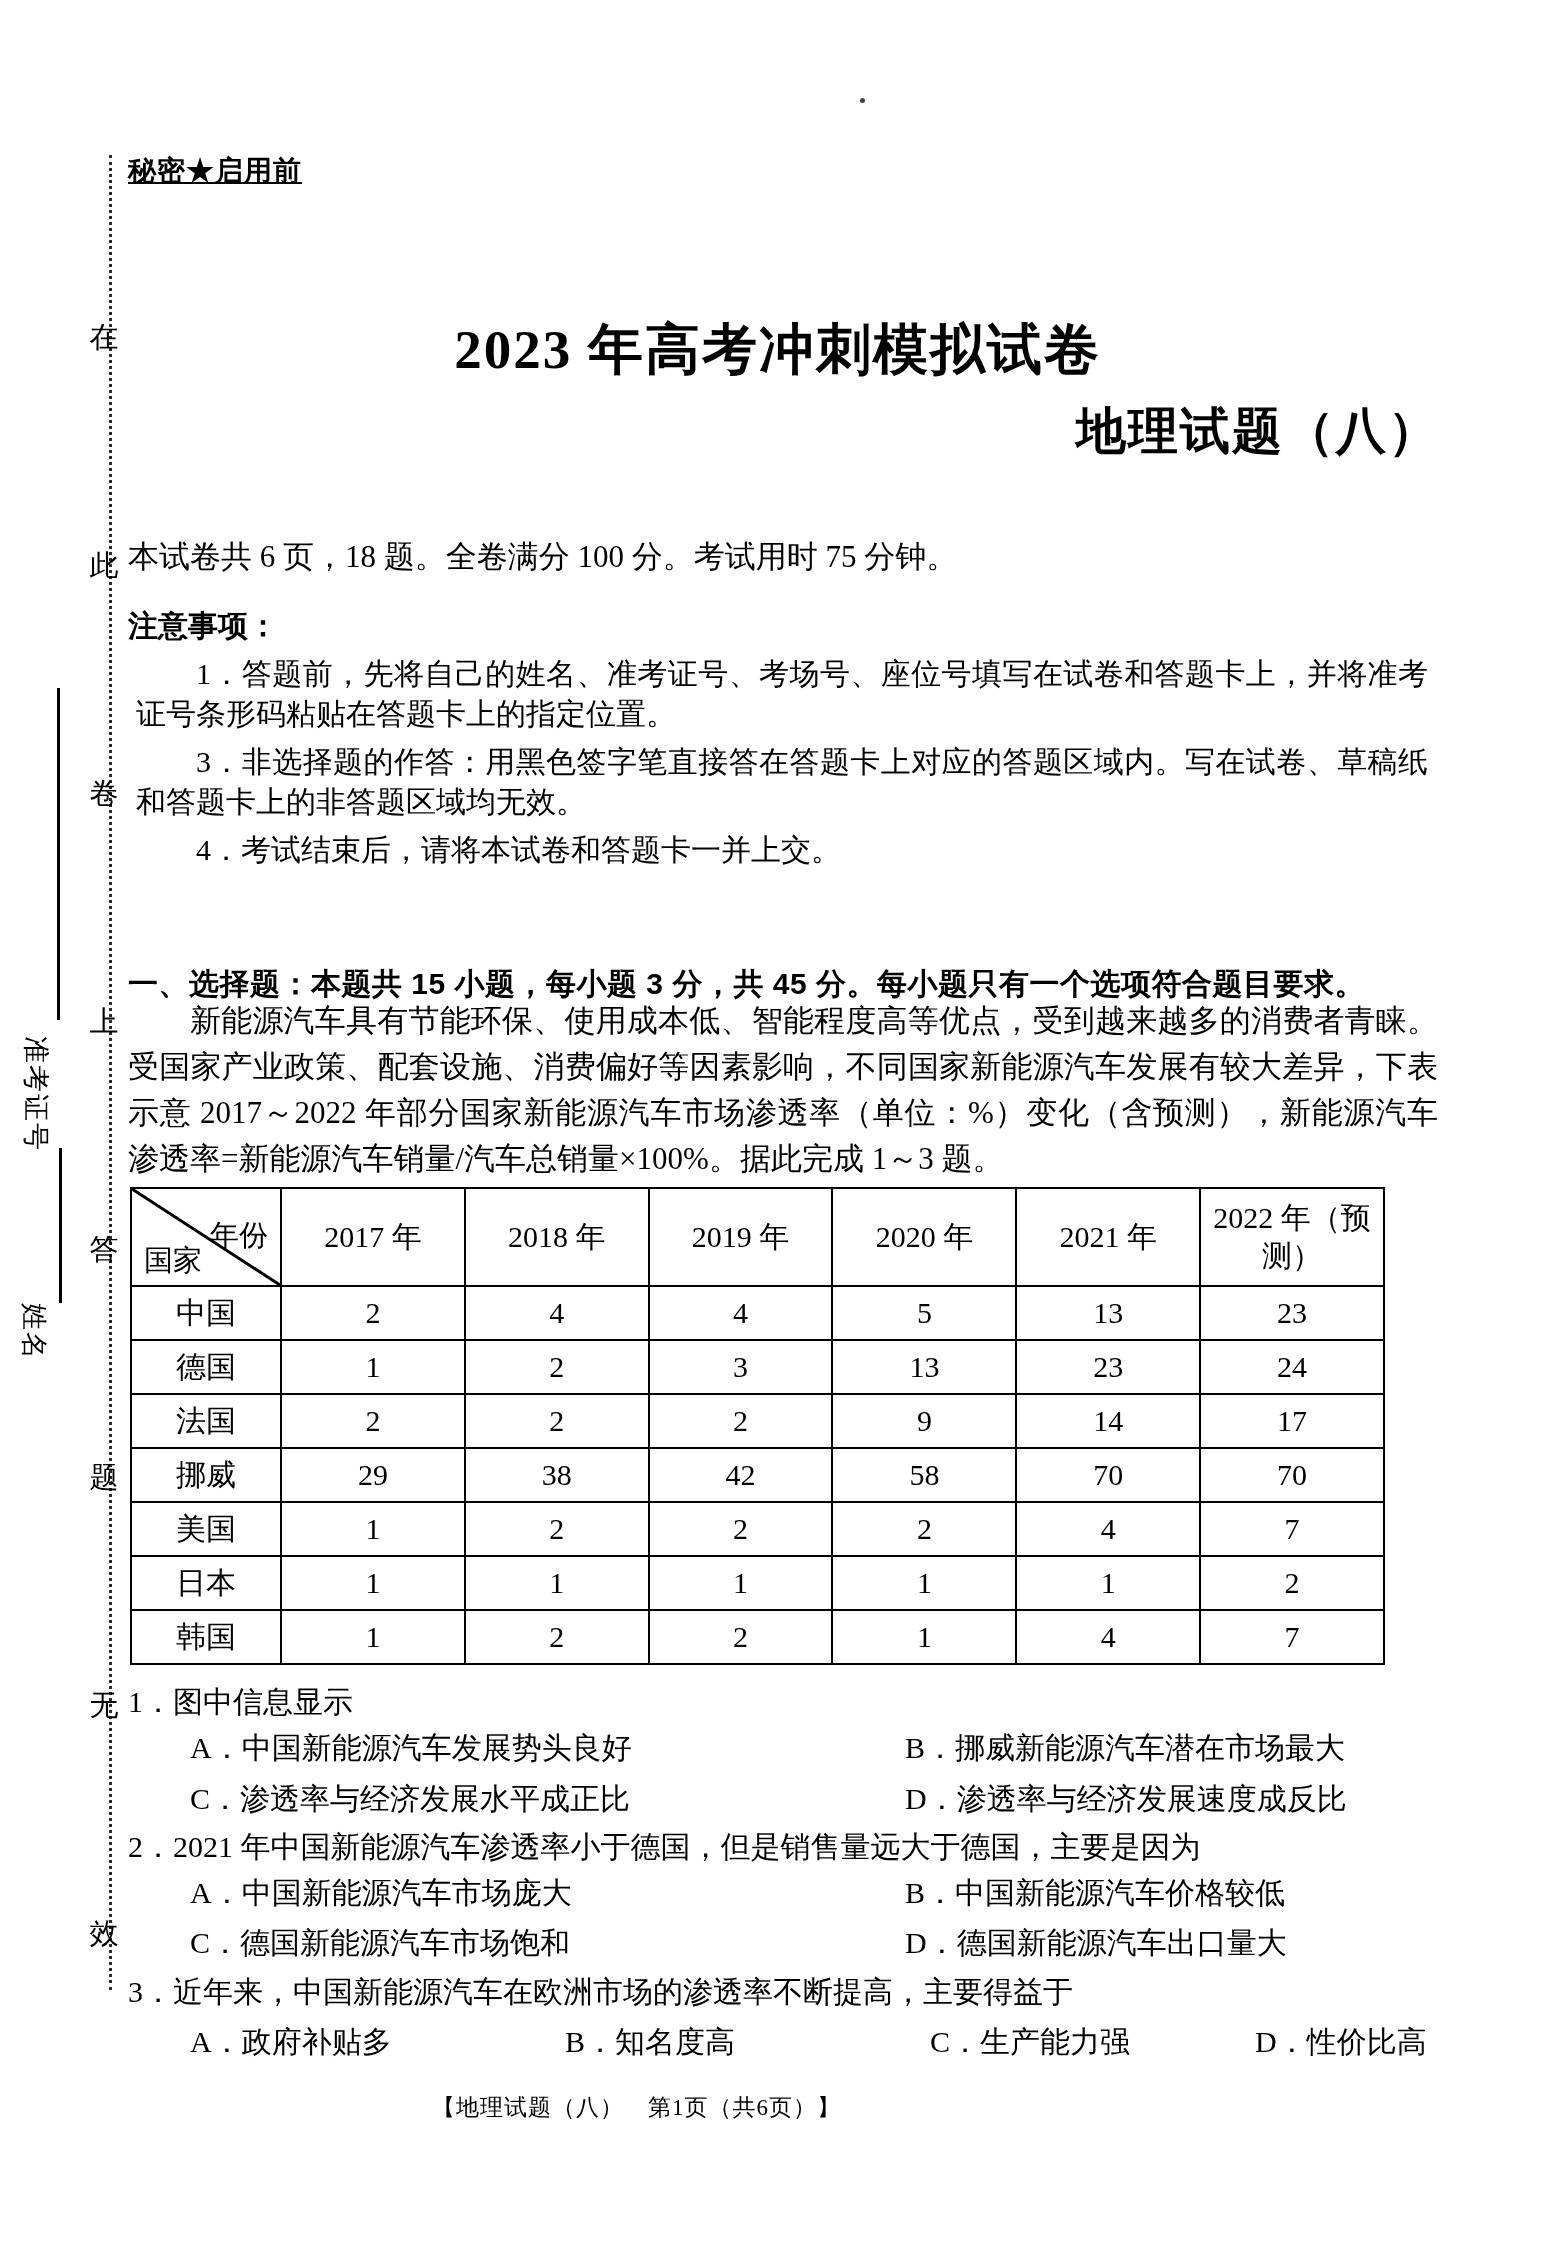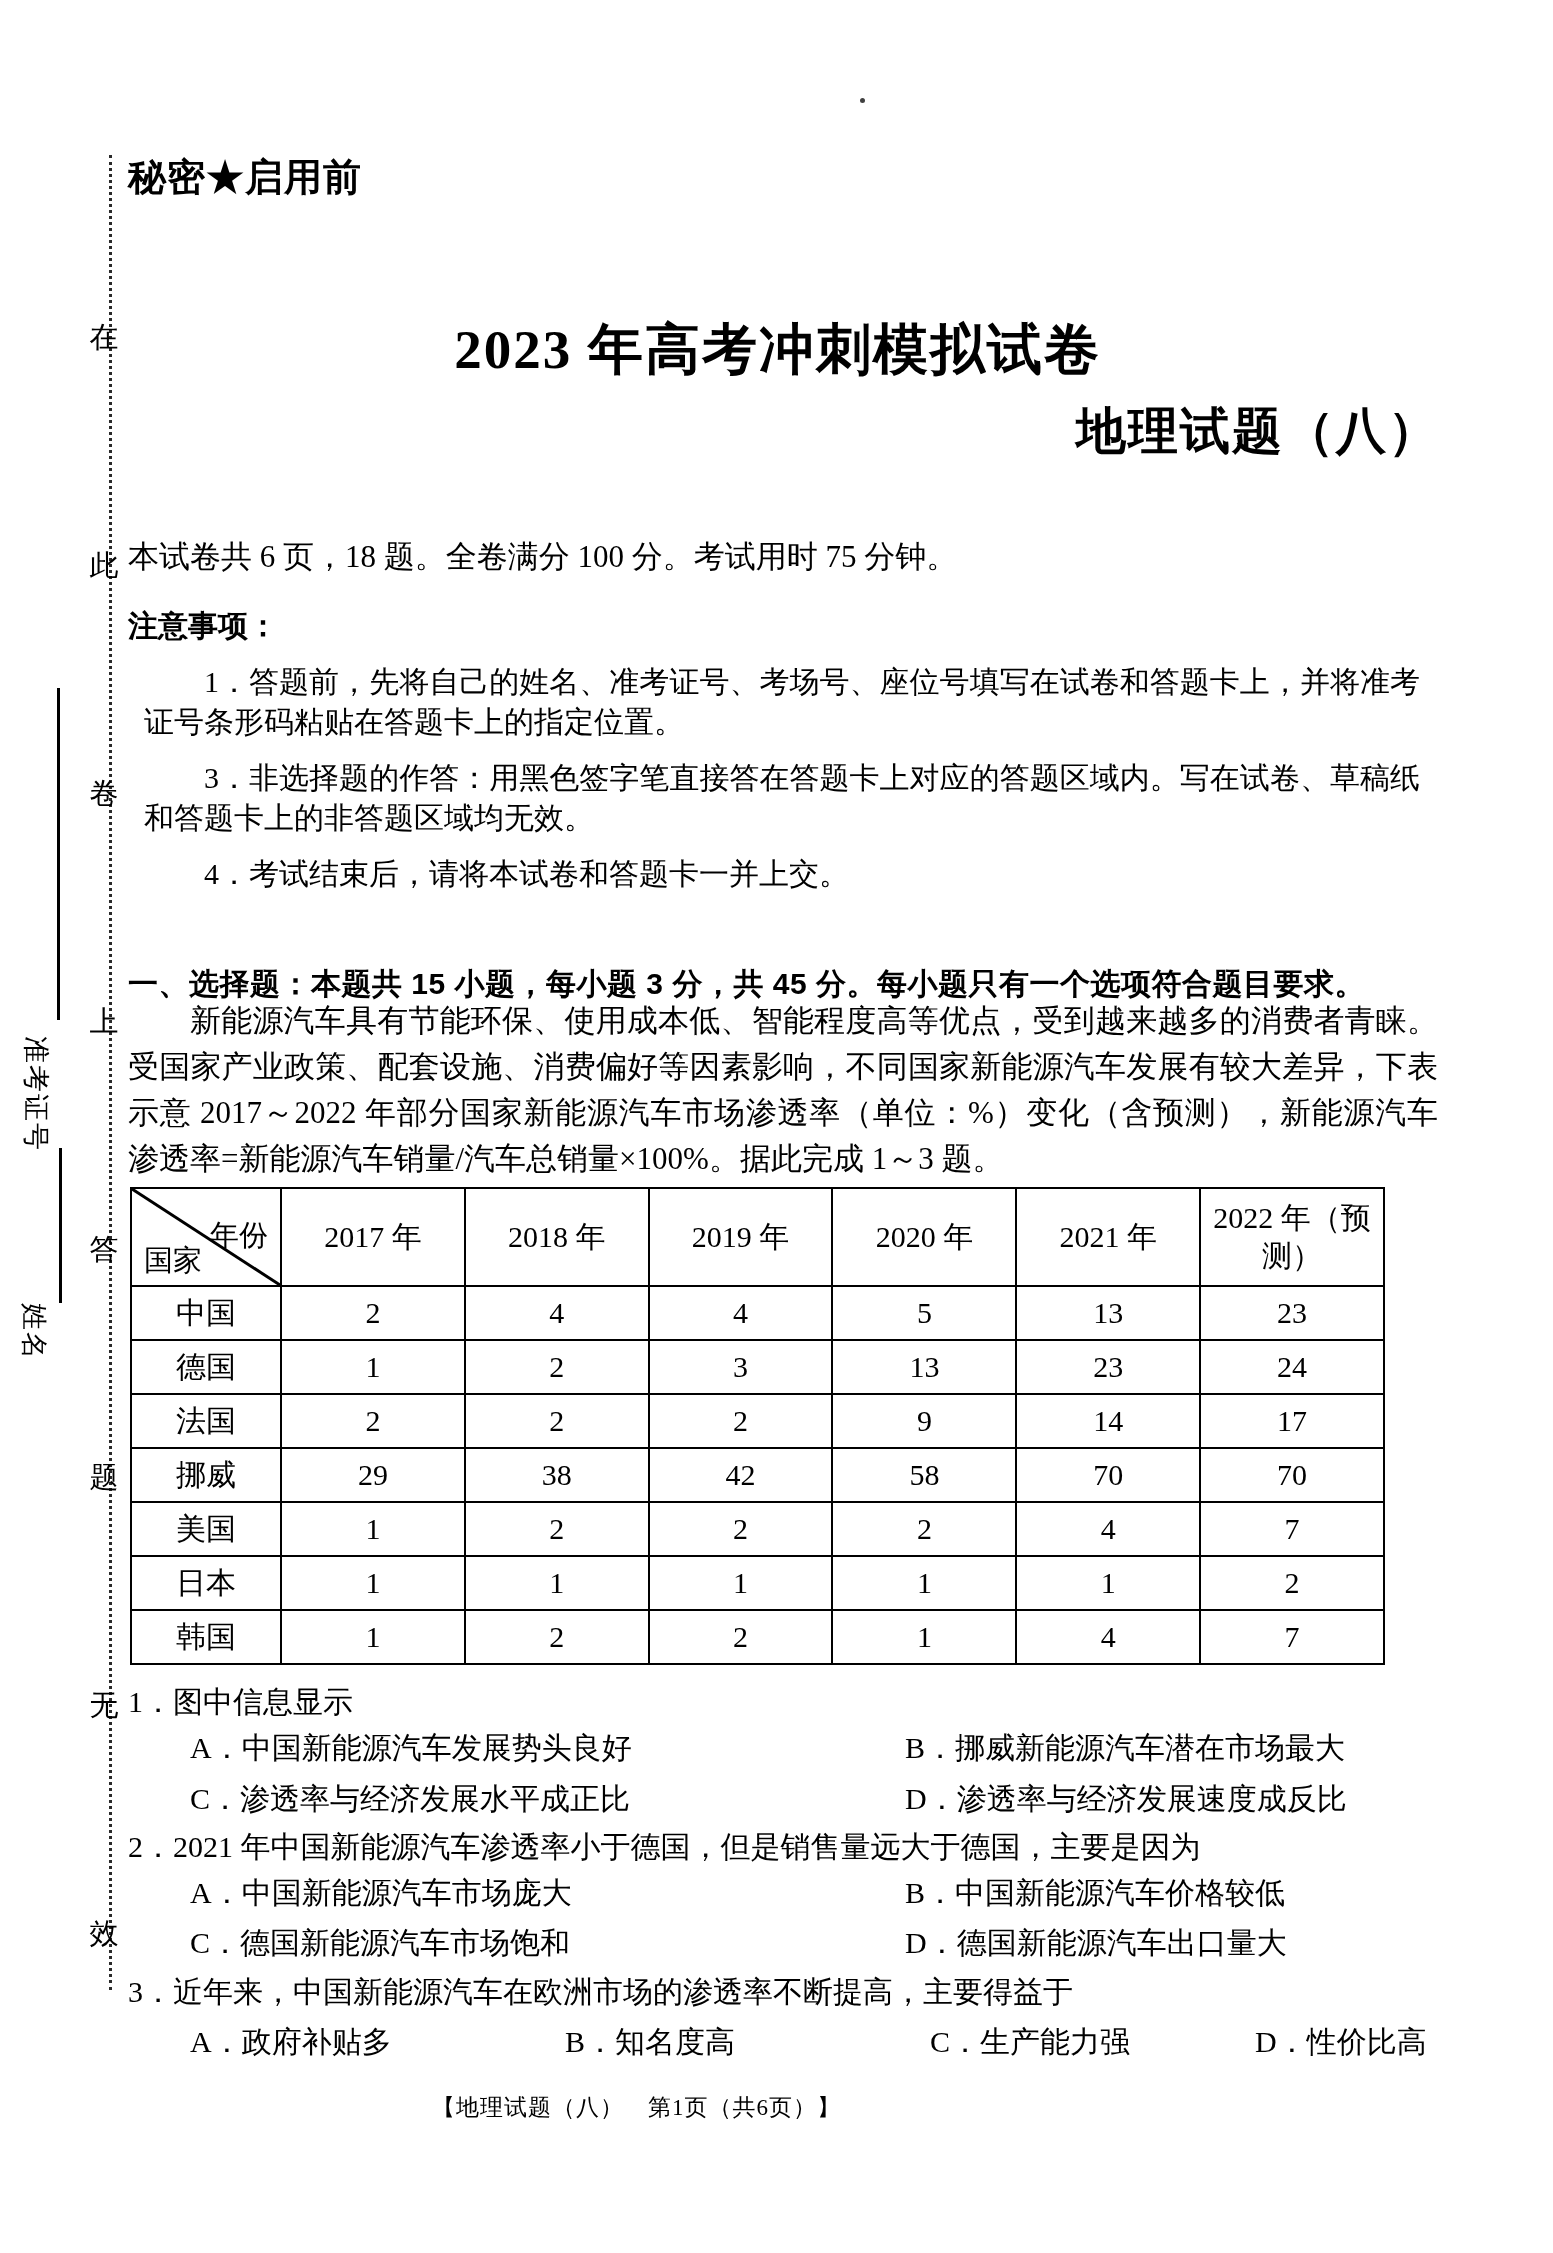--- a/index.html
+++ b/index.html
@@ -17,7 +17,7 @@
   .fill-line { width:3px; background:#000; }
   .rot-label { font-size:27px; letter-spacing:2px; text-align:center; transform:rotate(90deg); transform-origin:center center; white-space:nowrap; }
 
-  .classification { left:128px; top:152px; font-size:38px; letter-spacing:1px; }
+  .classification { left:128px; top:152px; font-size:28px; letter-spacing:1px;text-decoration:underline; }
   .stray-mark { left:860px; top:98px; width:5px; height:5px; border-radius:50%; background:#000; opacity:.75; }
 
   .title-1 { left:115px; top:313px; width:1325px; text-align:center; font-size:55px; font-weight:bold; letter-spacing:2px; }

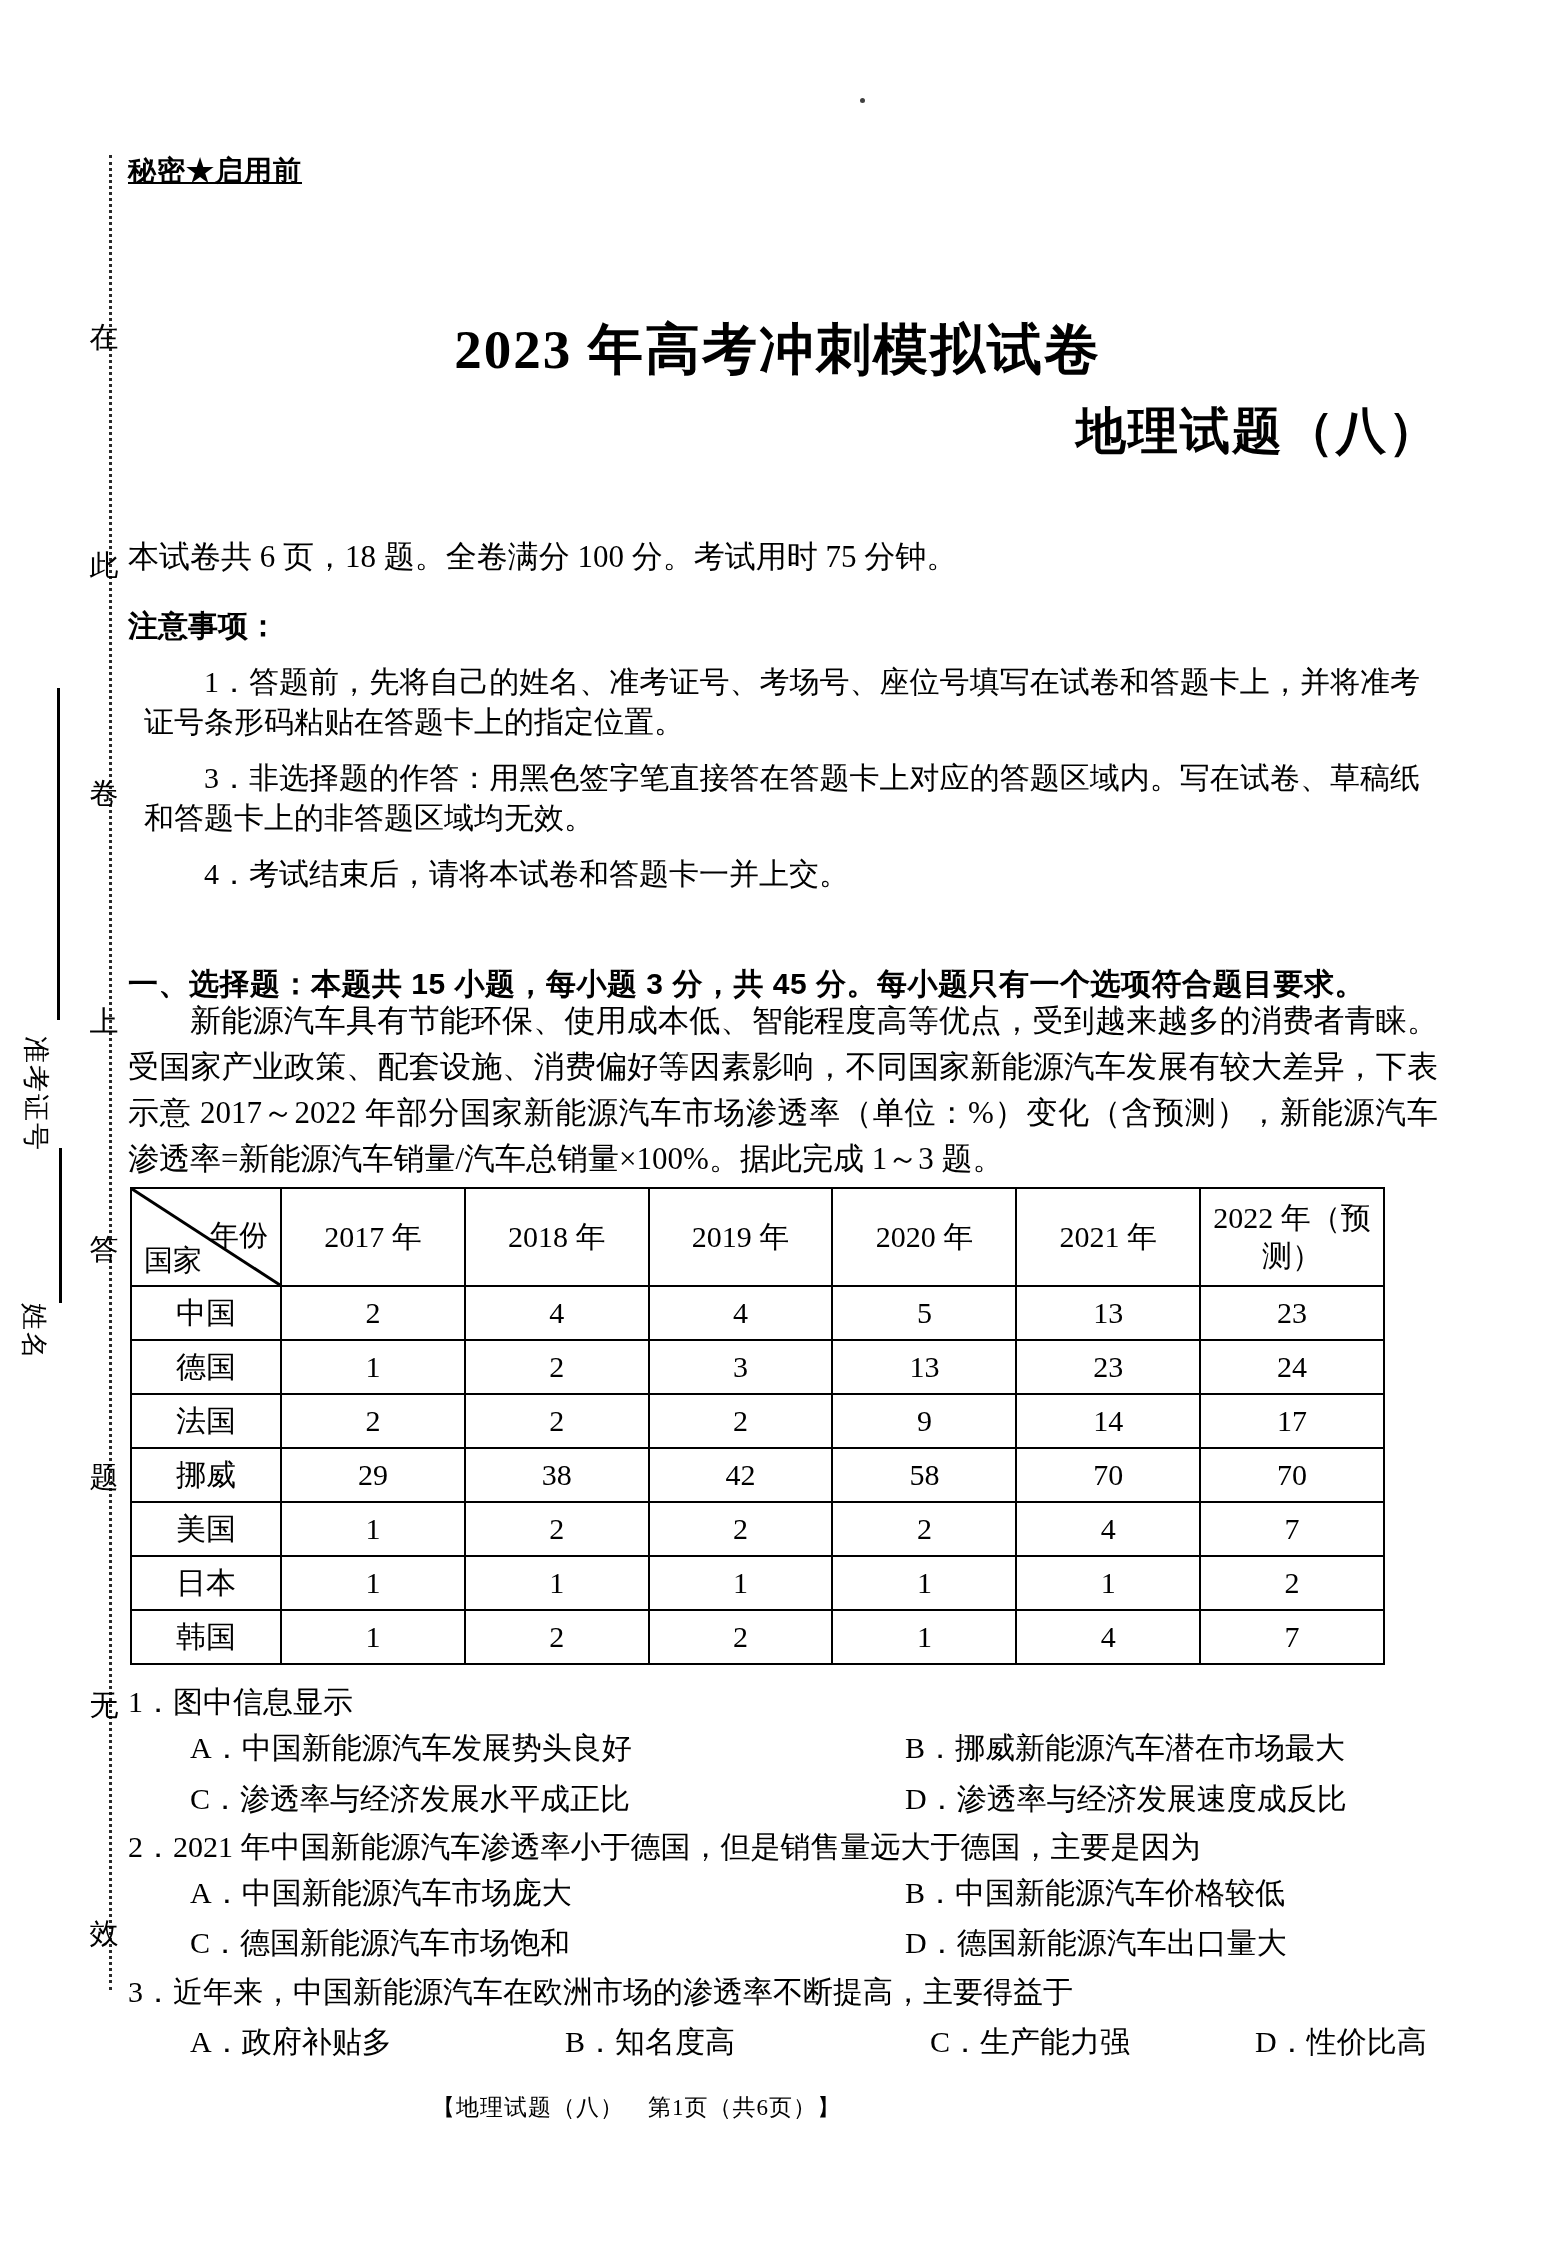--- a/index.html
+++ b/index.html
@@ -26,7 +26,7 @@
   .intro { left:128px; top:536px; font-size:31px; }
   .notice-heading { left:128px; top:606px; font-size:30px; }
   .notice-items { left:128px; top:646px; width:1308px; font-size:30px; line-height:40px; text-align:justify; }
-  .notice-items p { margin:16px; text-indent:2em; }
+  .notice-items p { margin:8px; text-indent:2em; }
 
   .section-heading { left:128px; top:964px; font-size:30px; letter-spacing:0.5px; }
   .passage { left:128px; top:998px; width:1310px; font-size:31px; line-height:46px; text-indent:2em; text-align:justify; }

